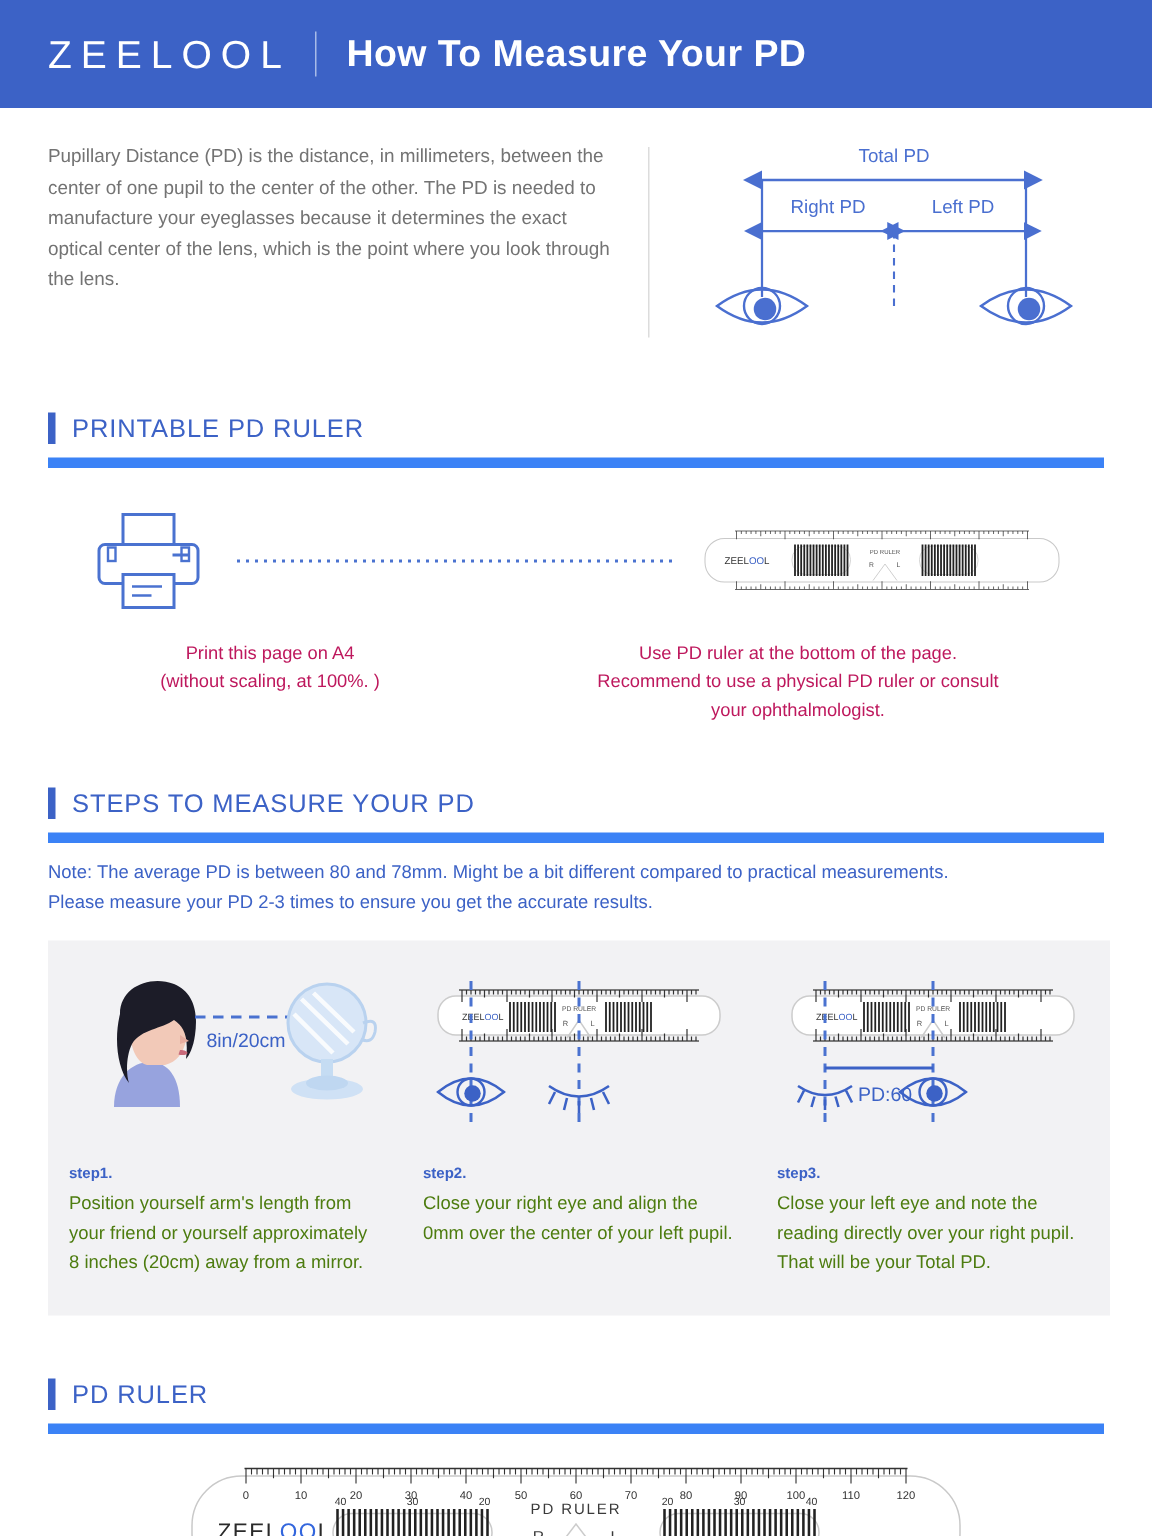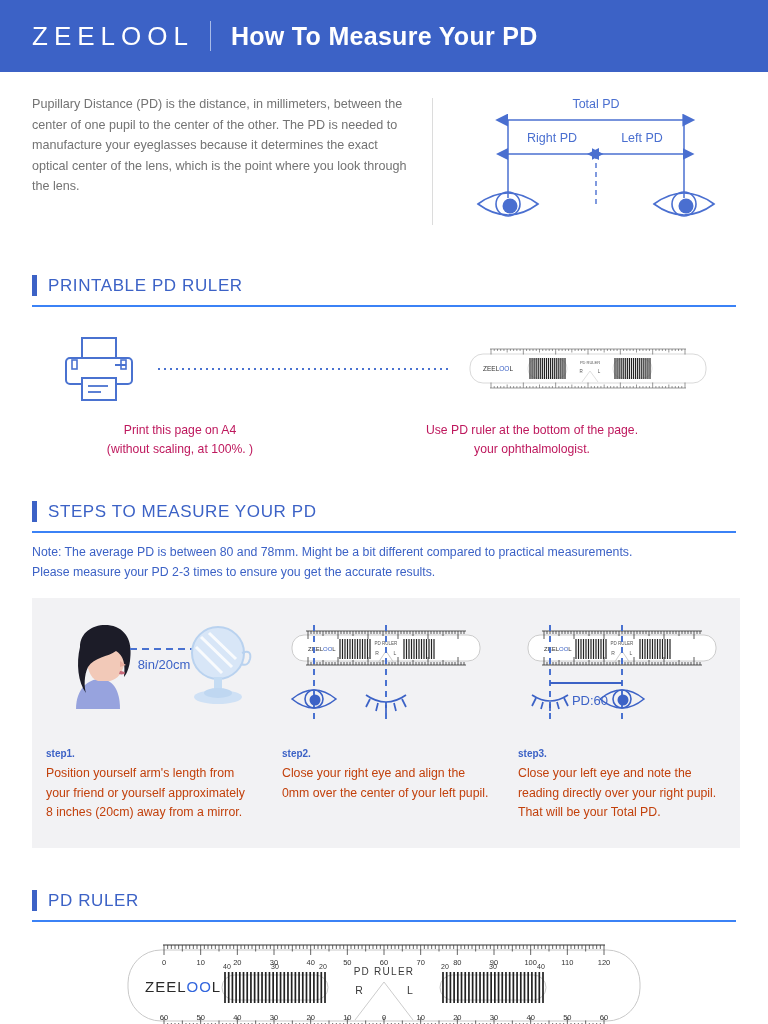--- a/index.html
+++ b/index.html
@@ -44,7 +44,7 @@
 
   .sec-head{
     display:flex;align-items:center;
-    border-bottom:2px solid #3b82f6;
+    border-bottom:7px solid #3b82f6;
     padding-bottom:9px;
     margin-bottom:4px;
   }

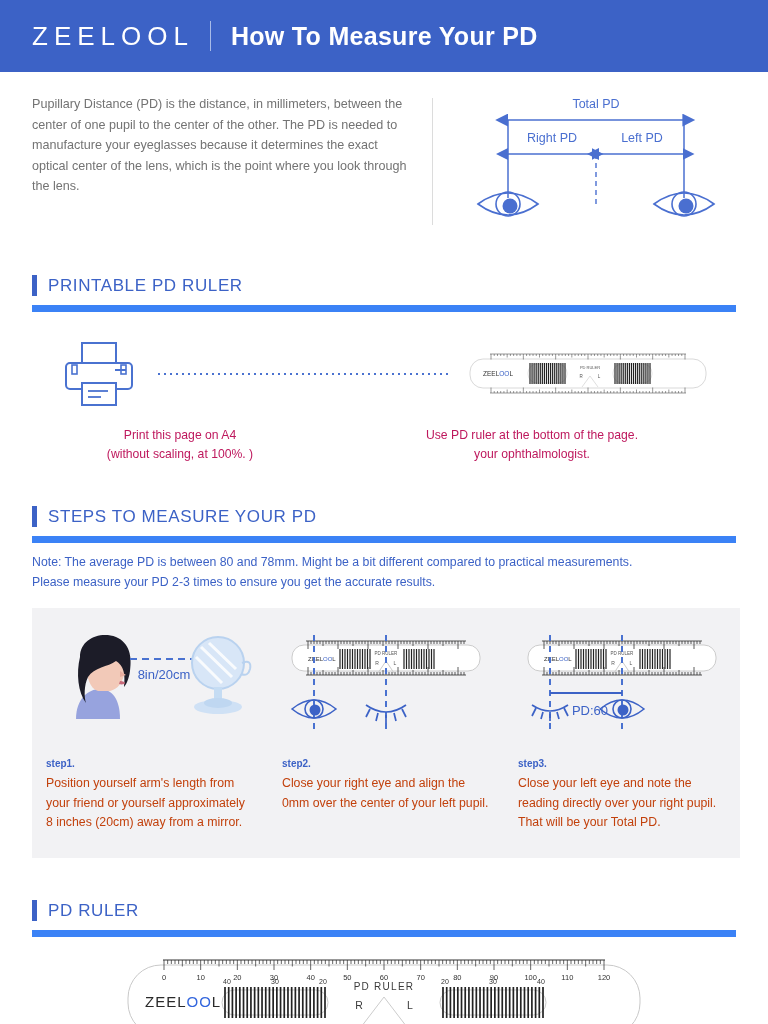--- a/index.html
+++ b/index.html
@@ -391,6 +391,7 @@
       </div>
       <div class="cap cap-r">
         <div>Use PD ruler at the bottom of the page.</div>
+        <div>Recommend to use a physical PD ruler or consult</div>
         <div>your ophthalmologist.</div>
       </div>
     </div>

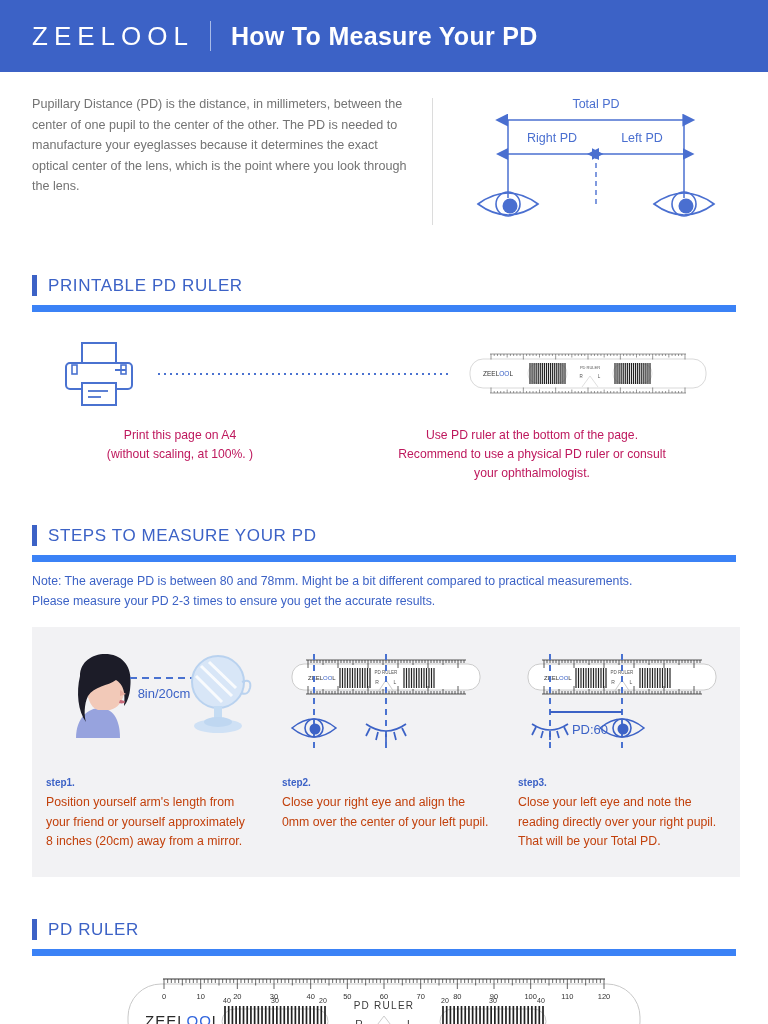--- a/index.html
+++ b/index.html
@@ -113,7 +113,7 @@
   .step-label{
     color:#3c62c6;font-weight:bold;font-size:10px;margin-bottom:5px;
   }
-  .step-text{font-size:12.3px;line-height:19.5px;color:#c2410c;}
+  .step-text{font-size:12.3px;line-height:19.5px;color:#4d7c0f;}
 
   
   .ruler-sec{margin-top:42px;}

